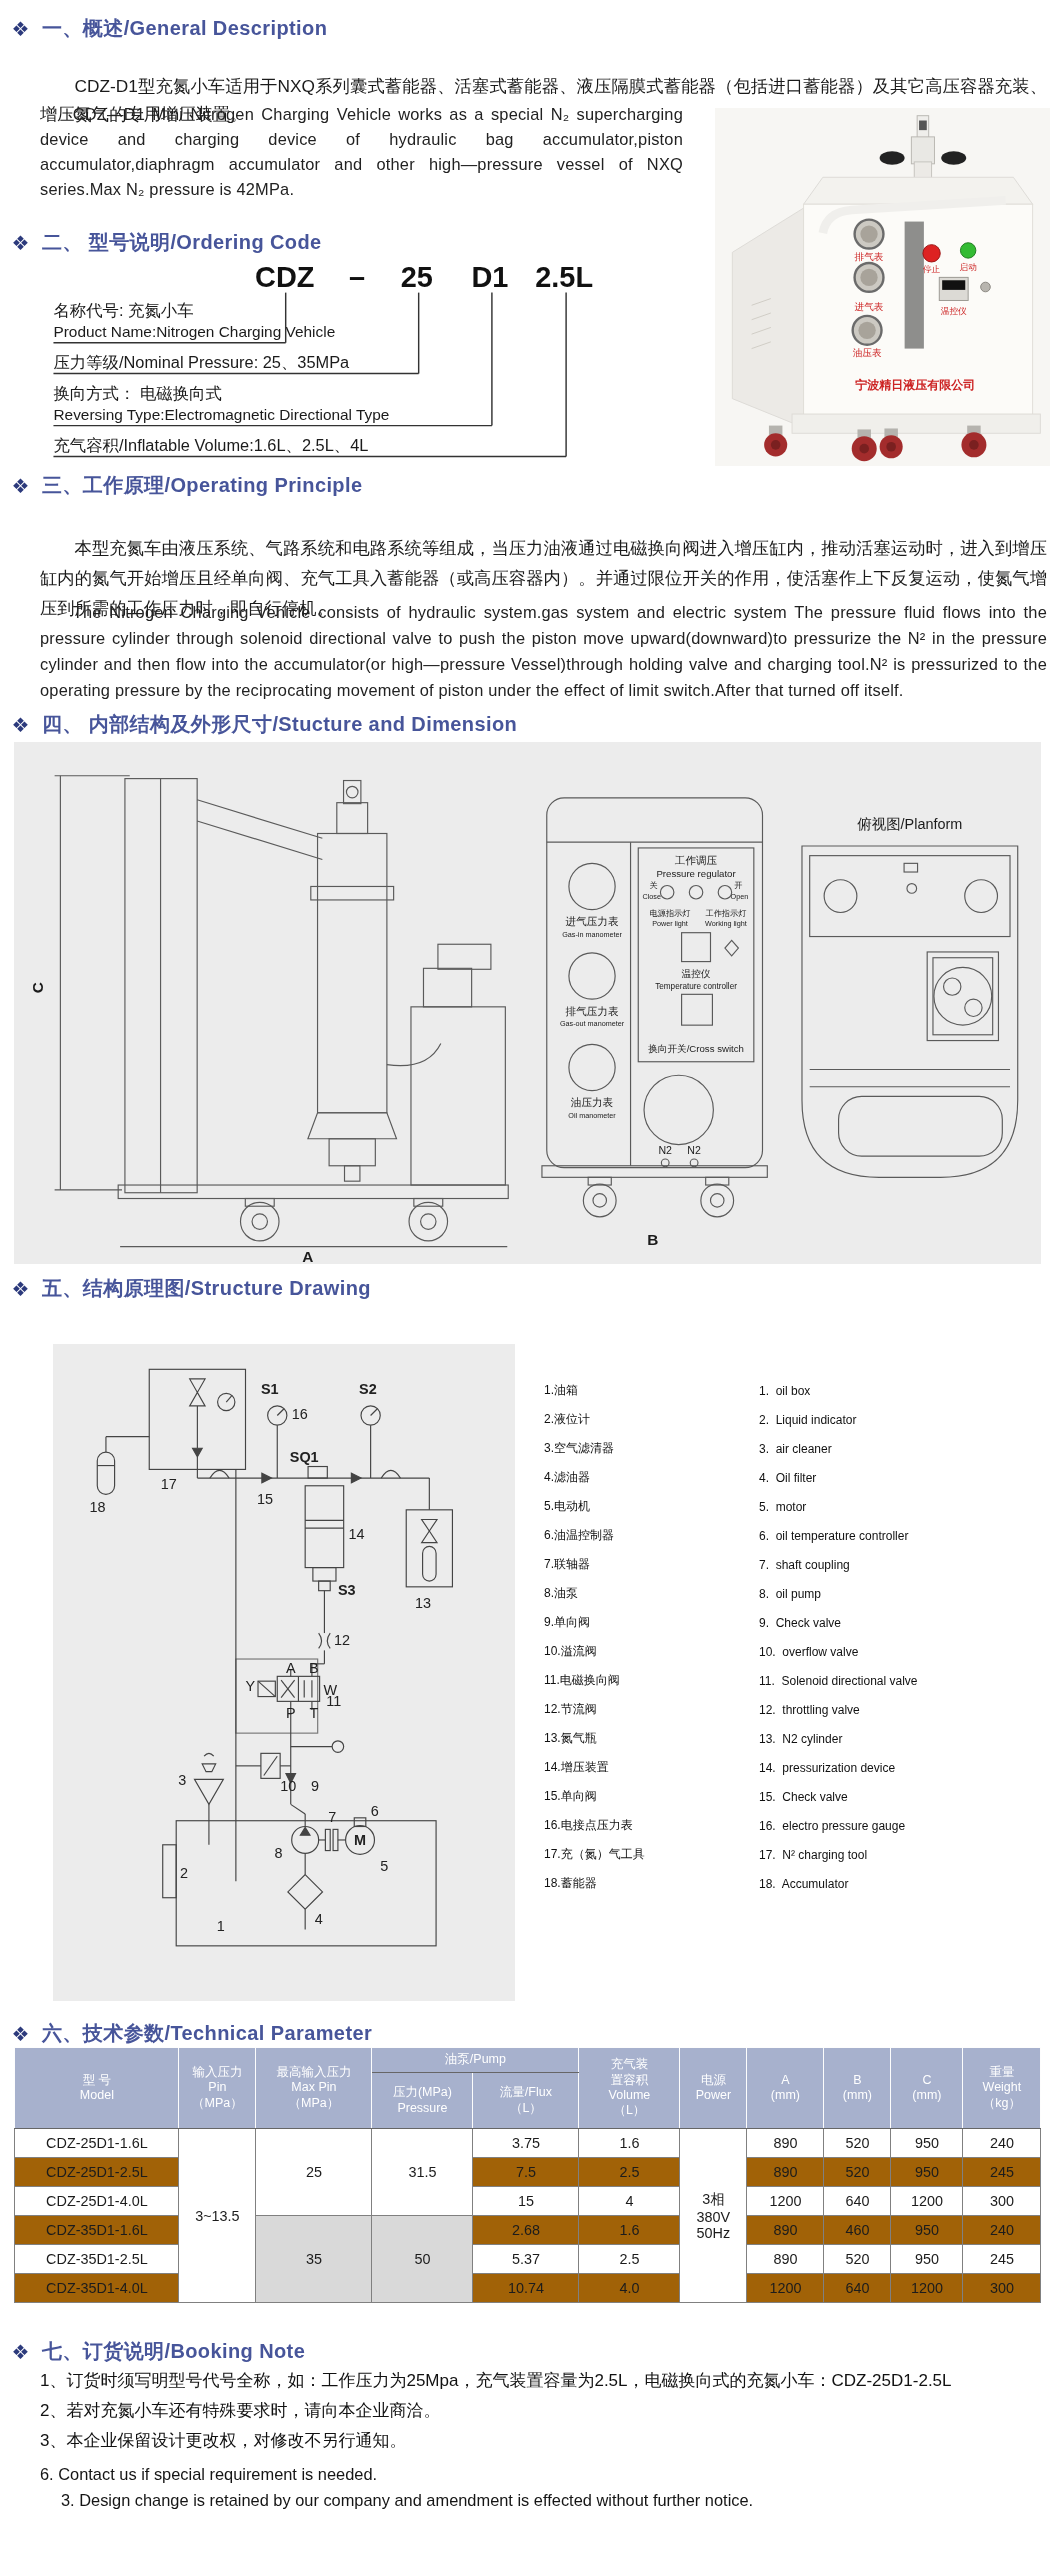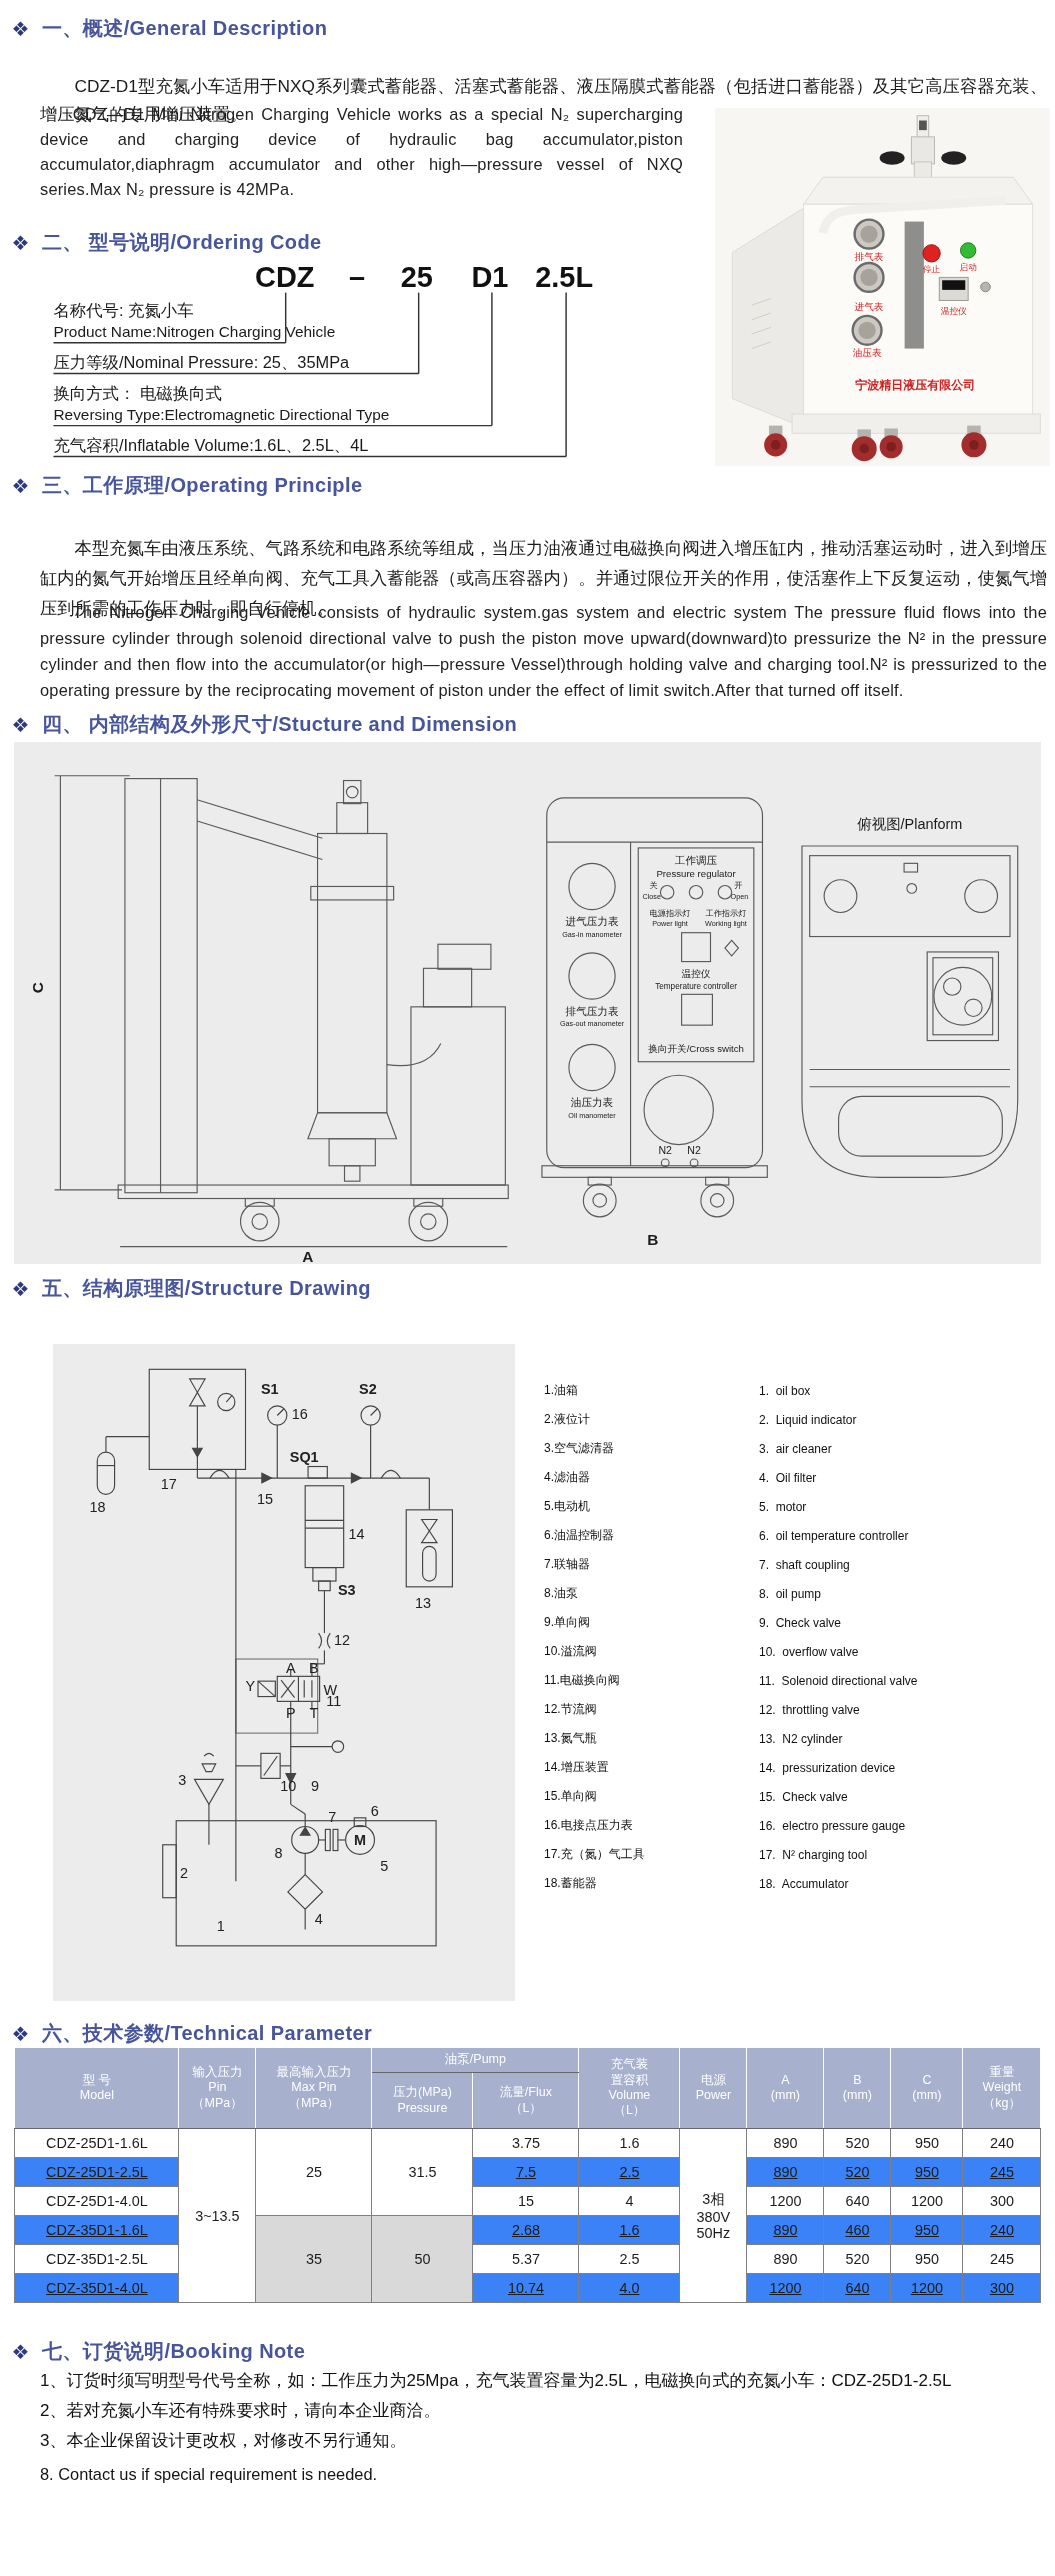--- a/index.html
+++ b/index.html
@@ -40,7 +40,7 @@
       white-space:pre-line;color:#1c1c1c;}
   table.tech{border:1.9px solid #555;}
   td.shade{background:#d9d9d9;}
-  tr.alt td:not(.keep){background:#3b82f6;text-decoration:underline;}
+  tr.alt td:not(.keep){background:#a16207;}
 </style>
 </head>
 <body>

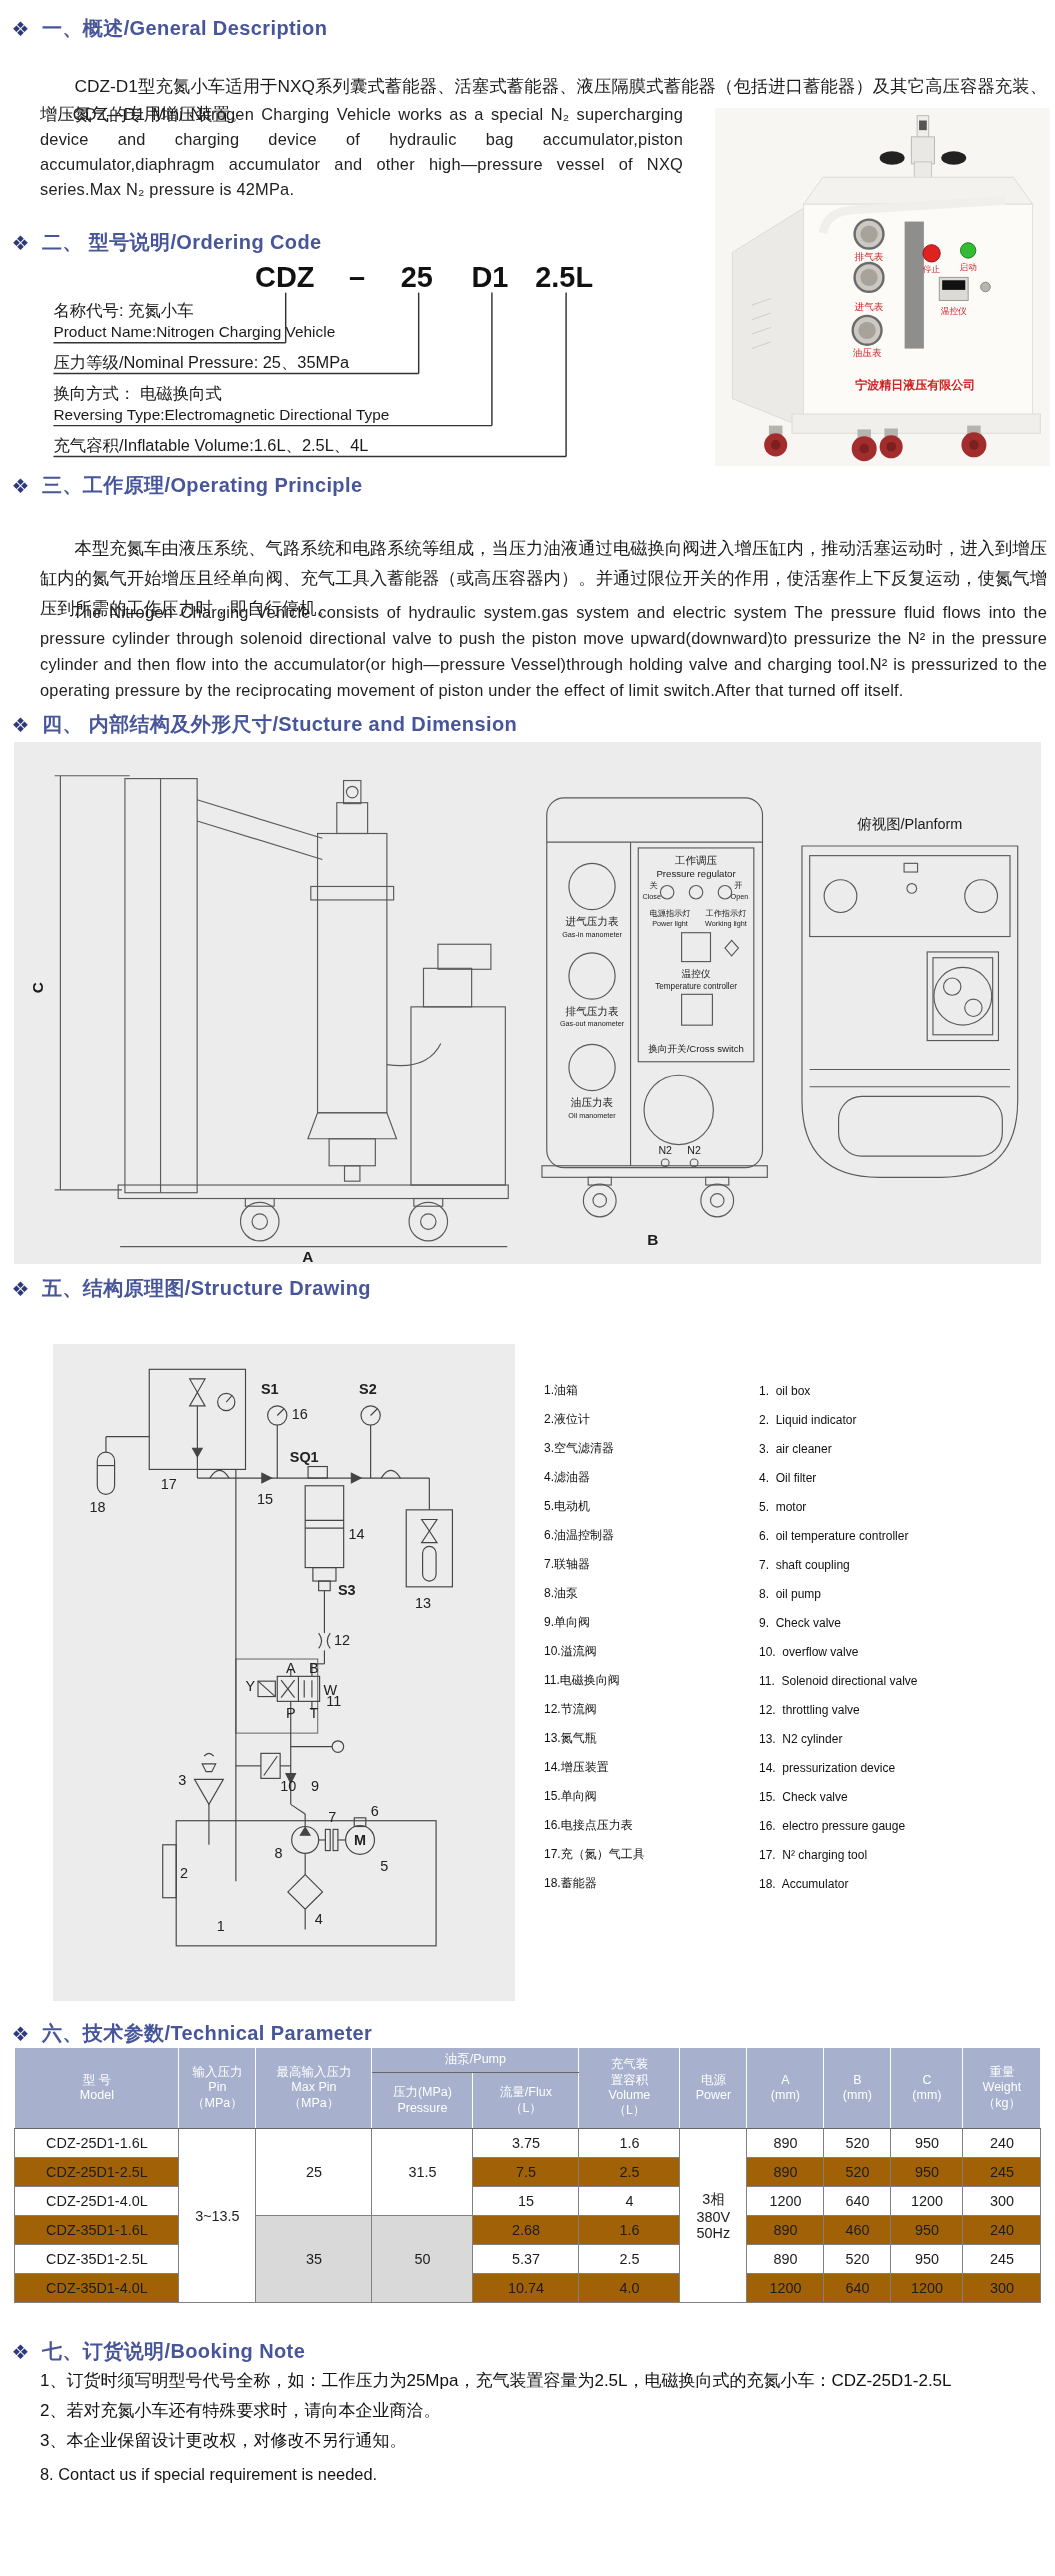--- a/index.html
+++ b/index.html
@@ -559,7 +559,7 @@
     <div>3、本企业保留设计更改权，对修改不另行通知。</div>
   </div>
 <div class="notes notes-en" style="left:40px;top:2465px">
-    <div>8. Contact us if special requirement is needed.</div>
+    <div>6. Contact us if special requirement is needed.</div>
   </div>
 
 

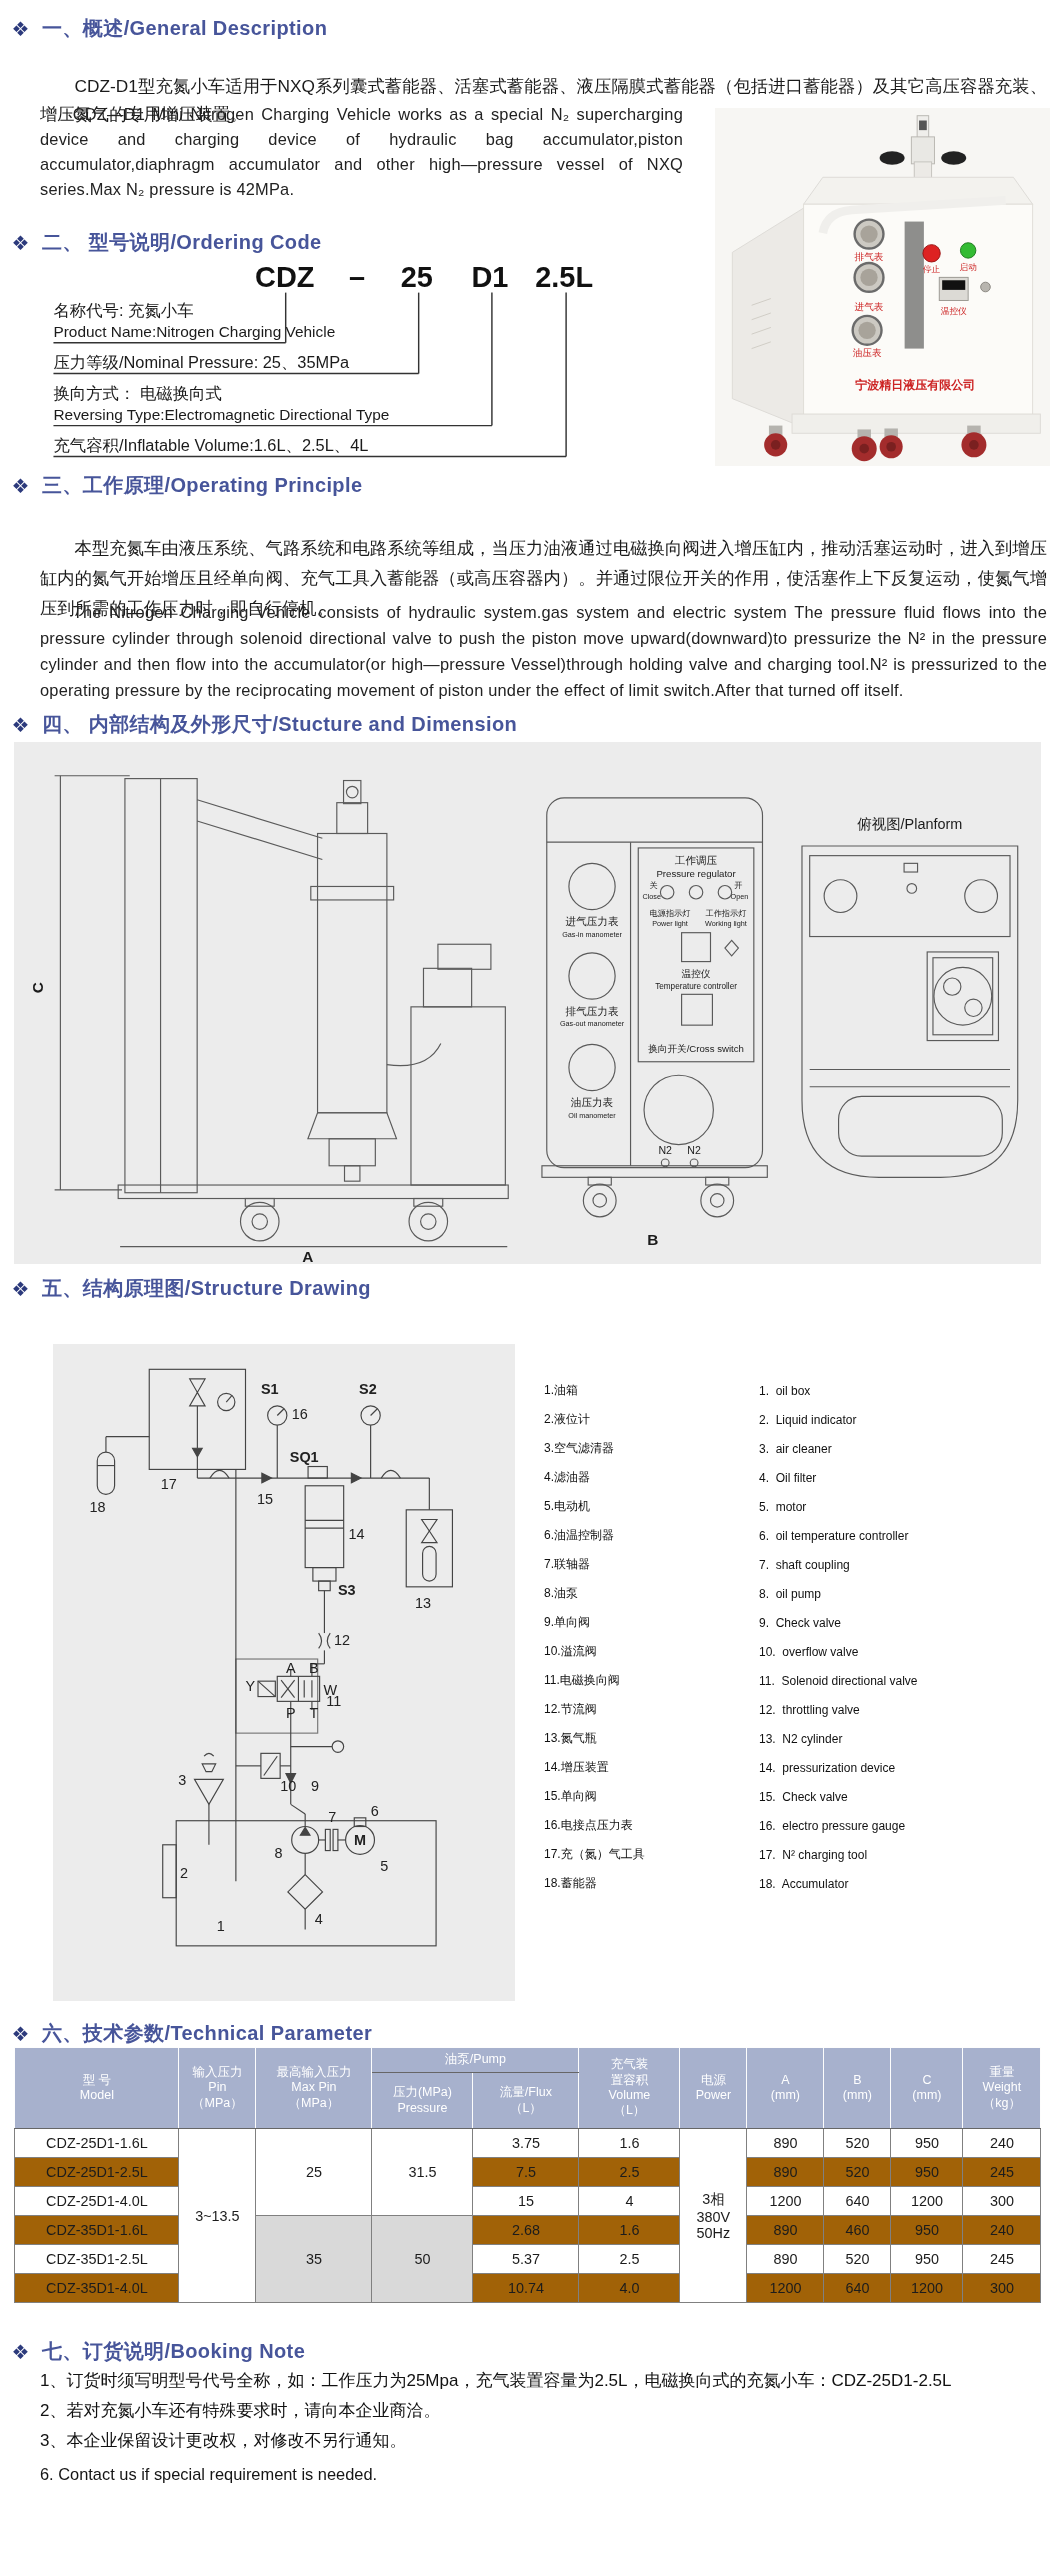--- a/index.html
+++ b/index.html
@@ -560,6 +560,7 @@
   </div>
 <div class="notes notes-en" style="left:40px;top:2465px">
     <div>6. Contact us if special requirement is needed.</div>
+    <div>3. Design change is retained by our company and amendment is effected without further notice.</div>
   </div>
 
 

